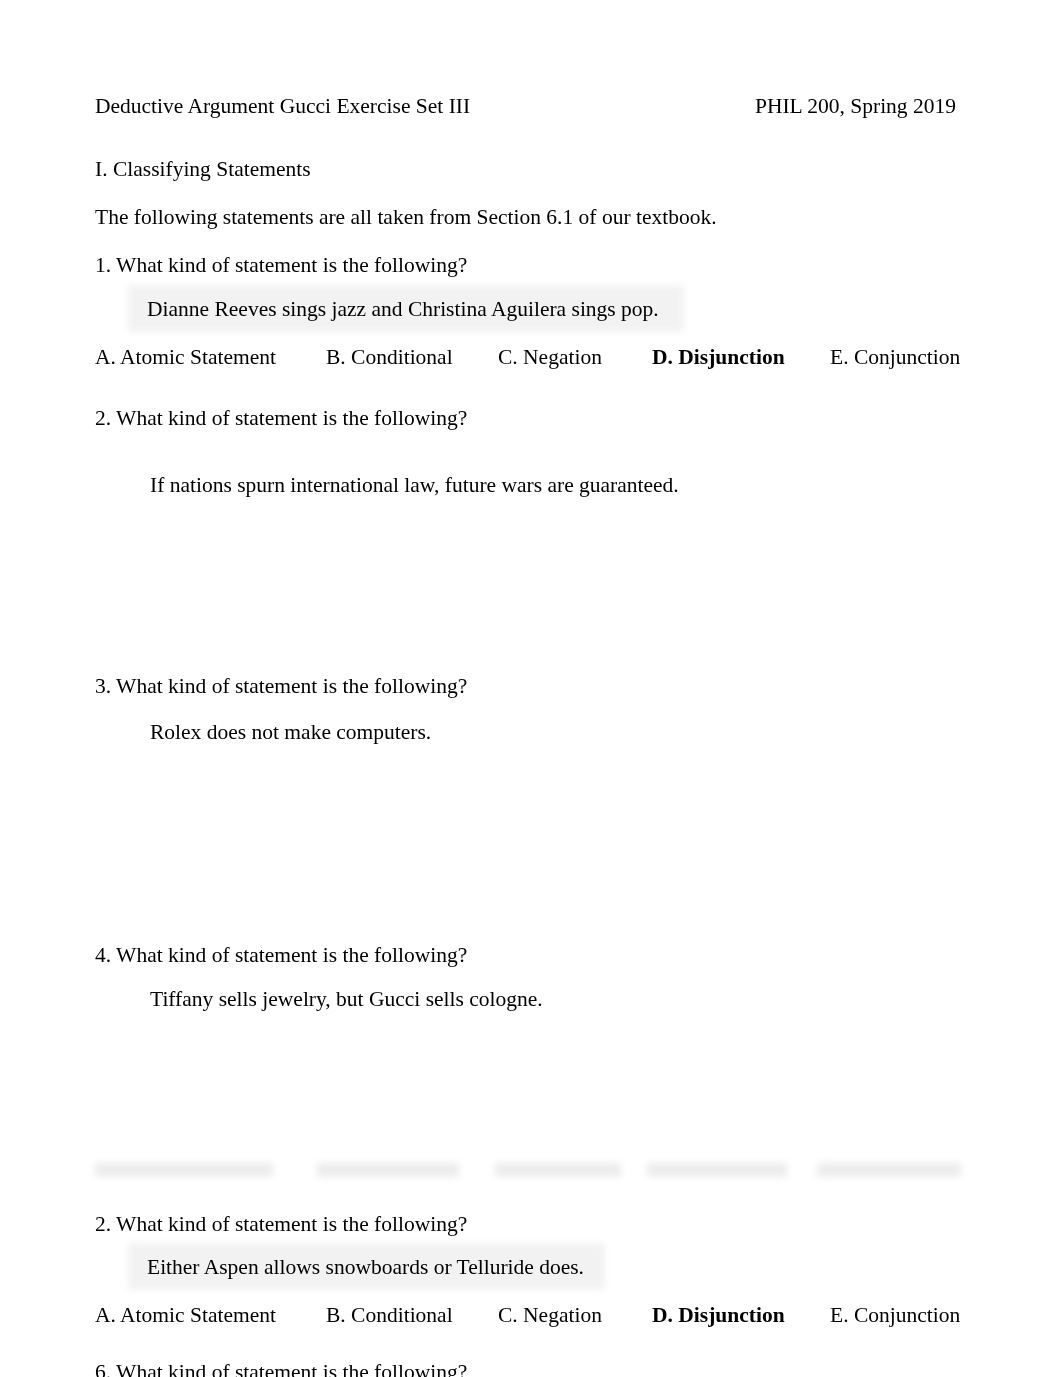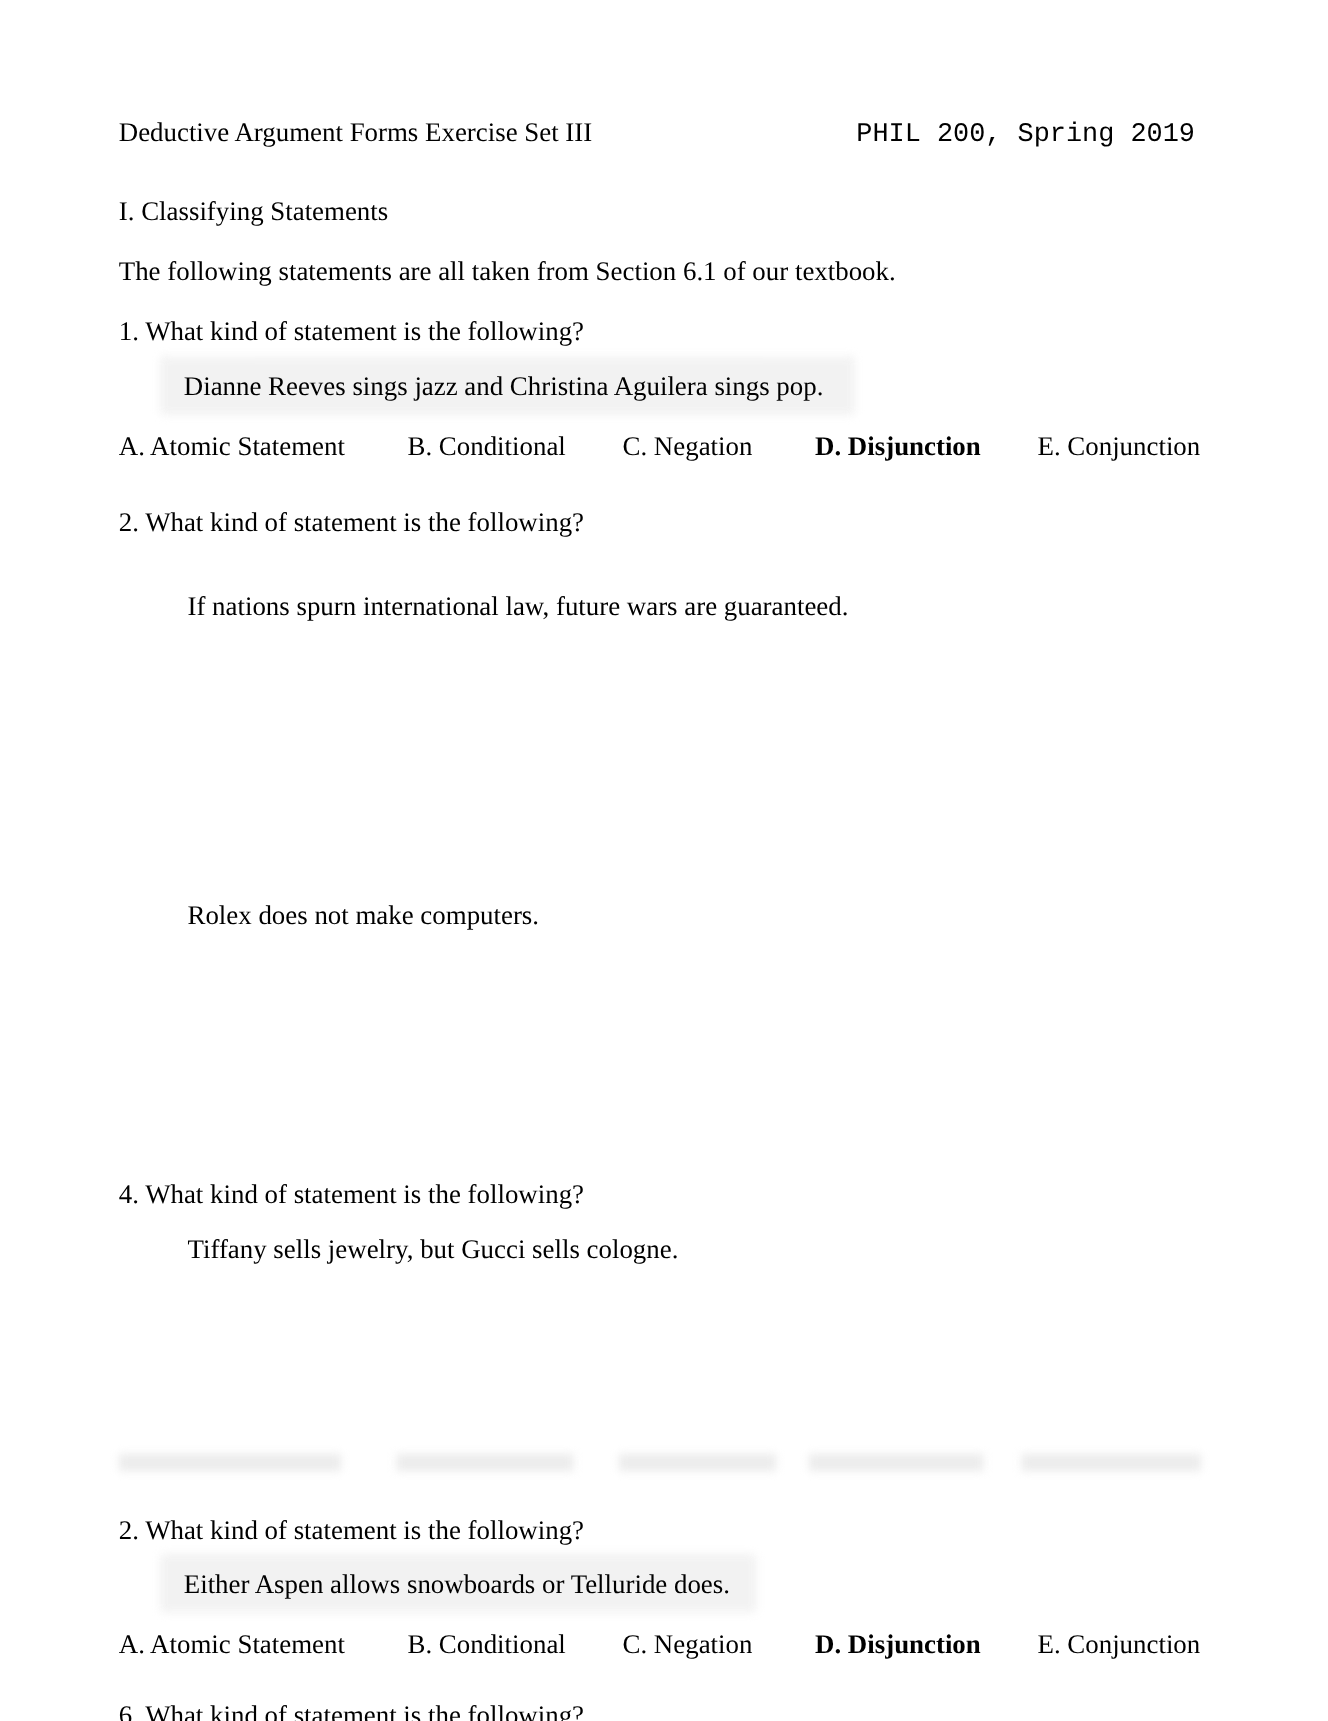--- a/index.html
+++ b/index.html
@@ -115,7 +115,7 @@
 <div id="page">
 
   <div class="abs header">
-    <span class="left">Deductive Argument Forms Exercise Set III</span>
+    <span class="left">Deductive Argument Gucci Exercise Set III</span>
     <span class="right">PHIL 200, Spring 2019</span>
   </div>
 

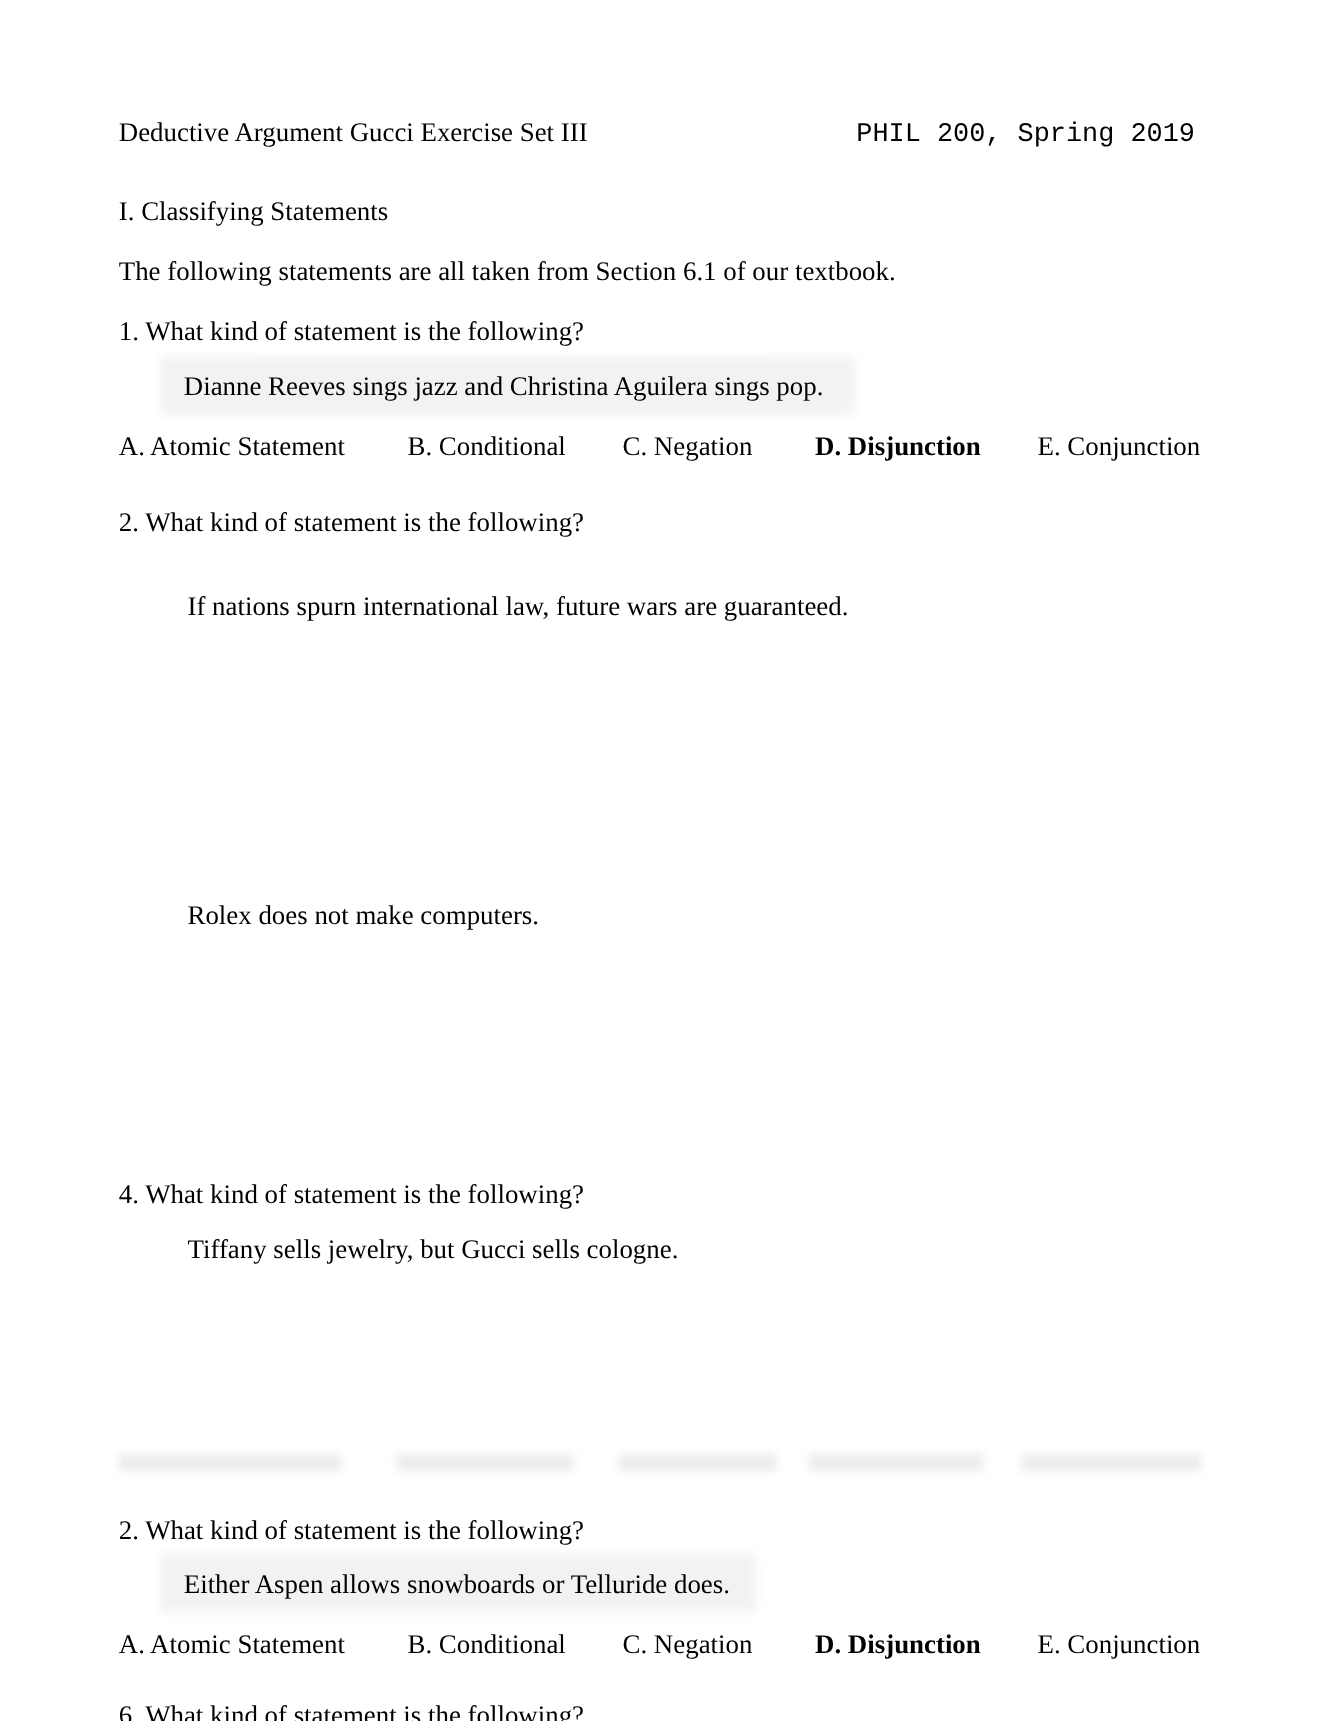--- a/index.html
+++ b/index.html
@@ -32,7 +32,7 @@
     line-height: 1.2;
     white-space: nowrap;
   }
-  .header .right { padding-right: 1px; font-family: Liberation Mono, monospace; }
+  .header .right { padding-right: 1px; }
 
   
   .para {

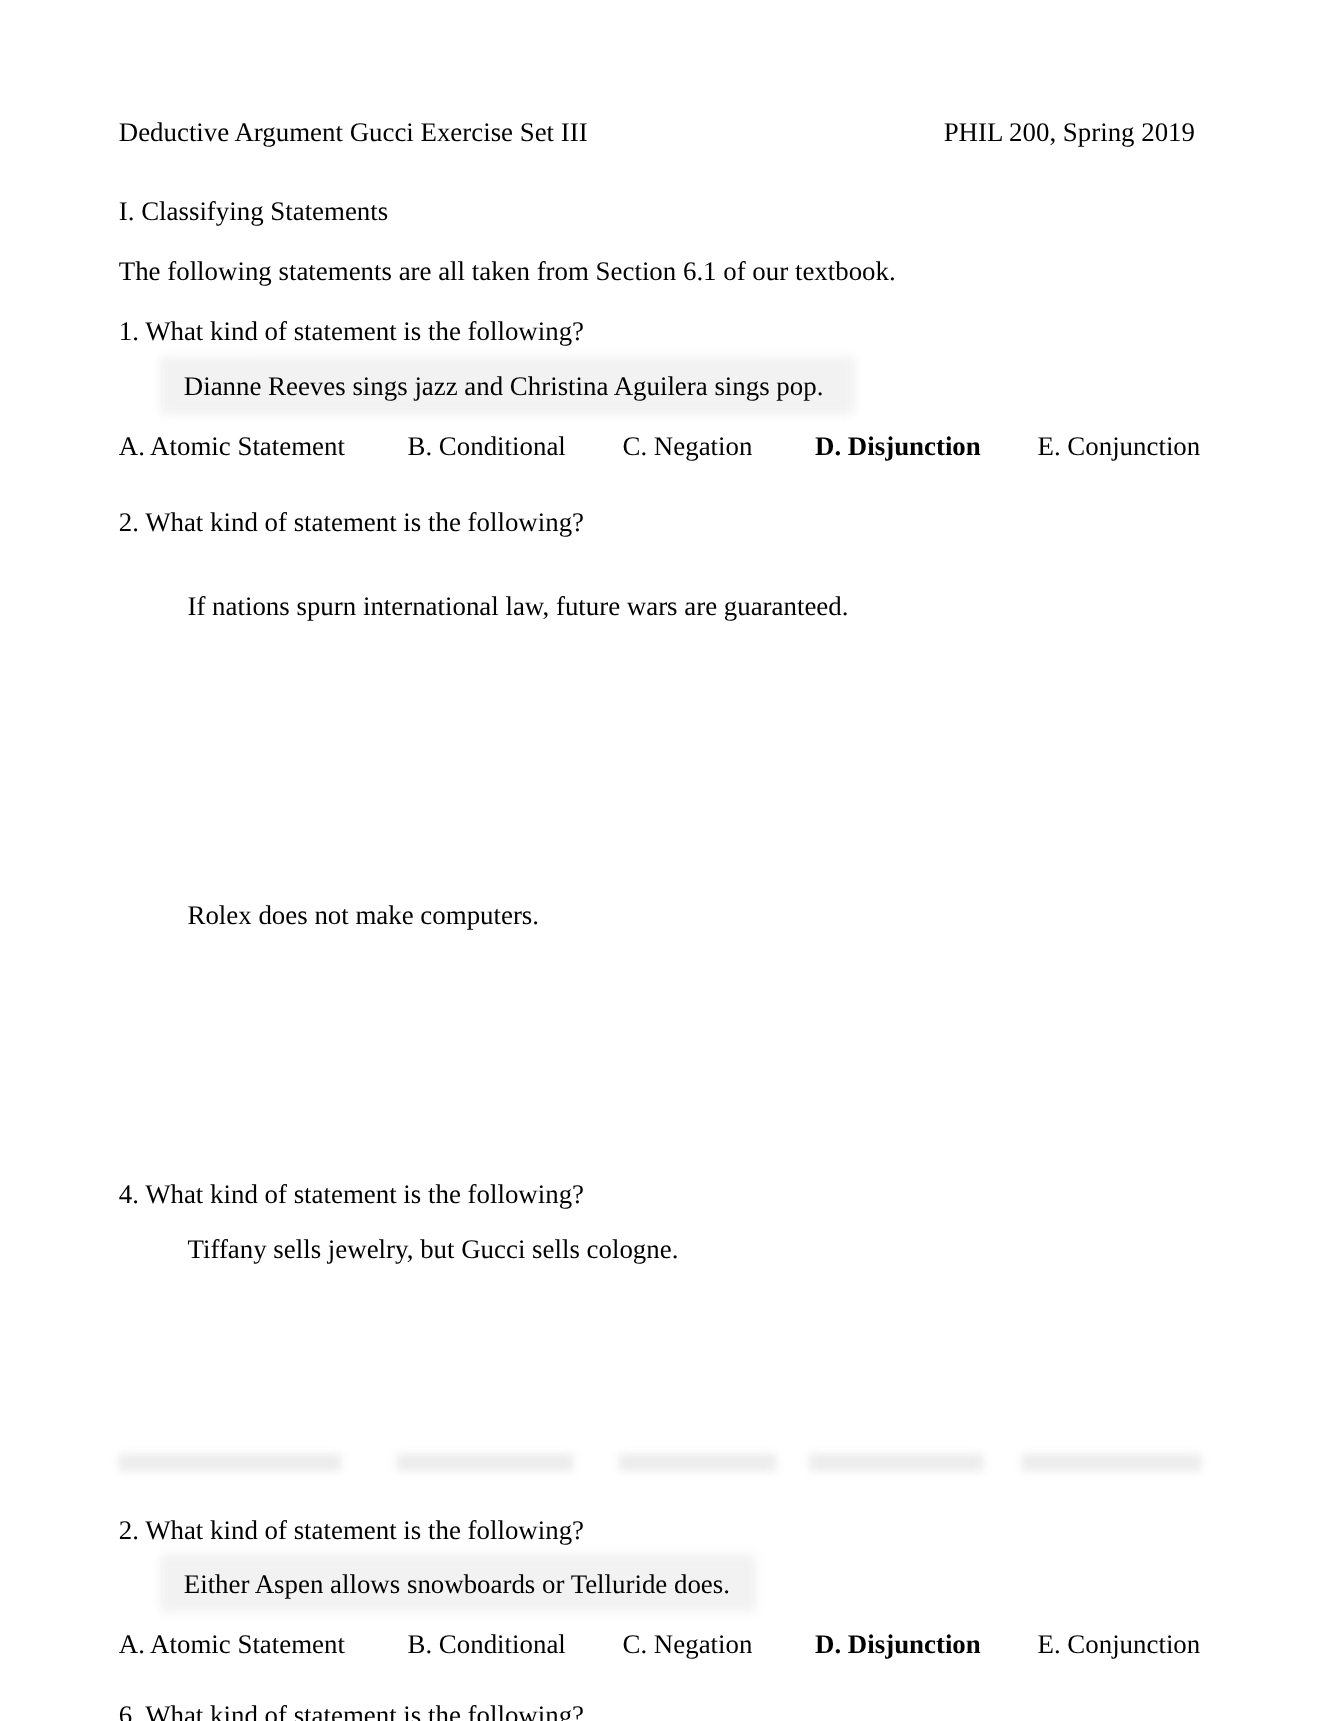--- a/index.html
+++ b/index.html
@@ -139,6 +139,7 @@
   <div class="abs qprompt" style="top:405px;">2. What kind of statement is the following?</div>
   <div class="abs statement" style="top:472px;">If nations spurn international law, future wars are guaranteed.</div>
 
+  <div class="abs qprompt" style="top:673px;">3. What kind of statement is the following?</div>
   <div class="abs statement" style="top:719px;">Rolex does not make computers.</div>
 
   <div class="abs qprompt" style="top:942px;">4. What kind of statement is the following?</div>

